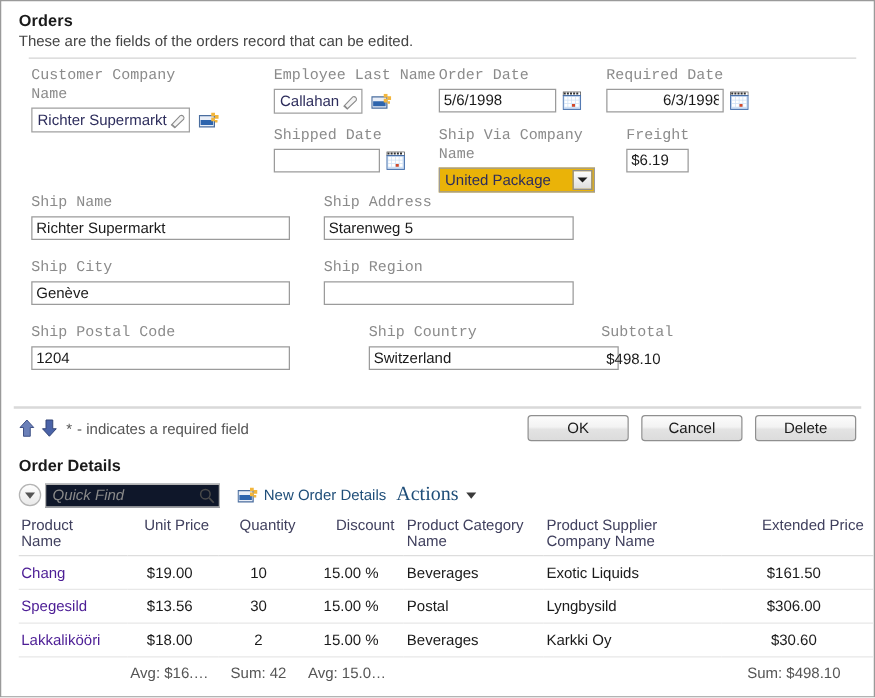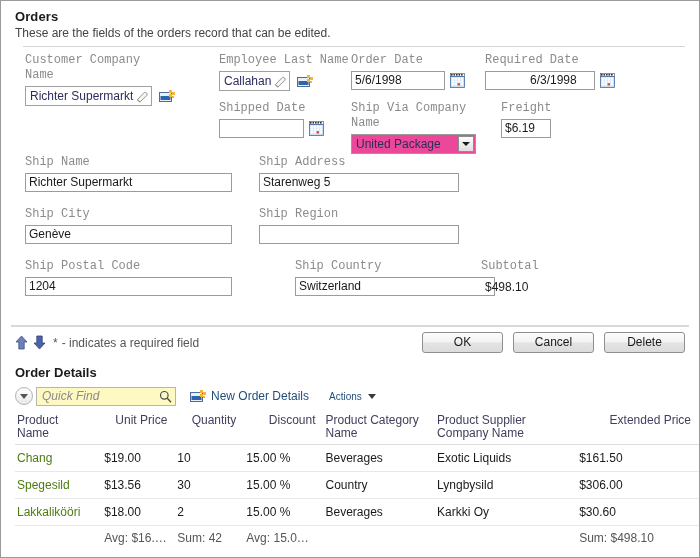--- a/index.html
+++ b/index.html
@@ -411,7 +411,7 @@
     <div class="fld" style="left:484px; top:6px; width:130px;">
       <div class="lbl">Required Date</div>
       <div class="val-row">
-        <input class="txt" style="width: 110px; padding-left: 44px;" value="6/3/1998">
+        <input class="txt" style="width: 94px; padding-left: 44px;" value="6/3/1998">
         <svg class="cal-icon" viewBox="0 0 15 15">
           <rect x="0.5" y="0.5" width="14" height="3" fill="#ffffff" stroke="#4a4a4a" stroke-width="0.6"></rect>
           <rect x="1" y="1" width="1.6" height="1.6" fill="#303030"></rect>

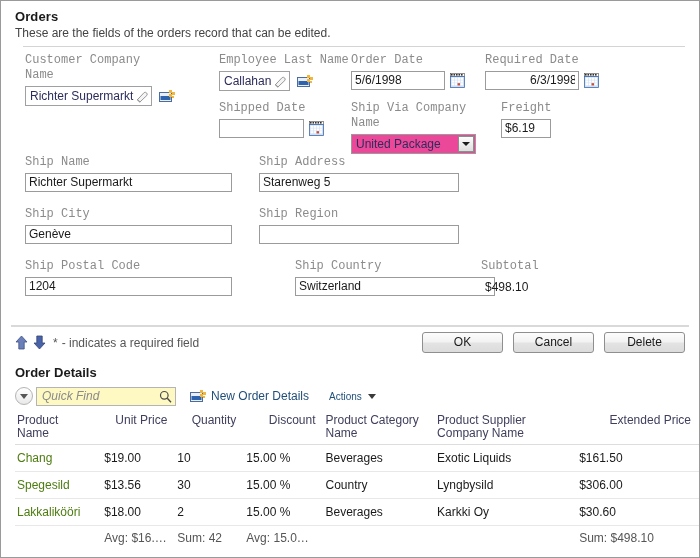--- a/index.html
+++ b/index.html
@@ -117,7 +117,7 @@
     align-items: center;
     justify-content: space-between;
     border: 1px solid #9b9b9b;
-    background: #ec4899;
+    background: #eab308;
     height: 20px;
     box-sizing: border-box;
     padding: 0 1px 0 4px;

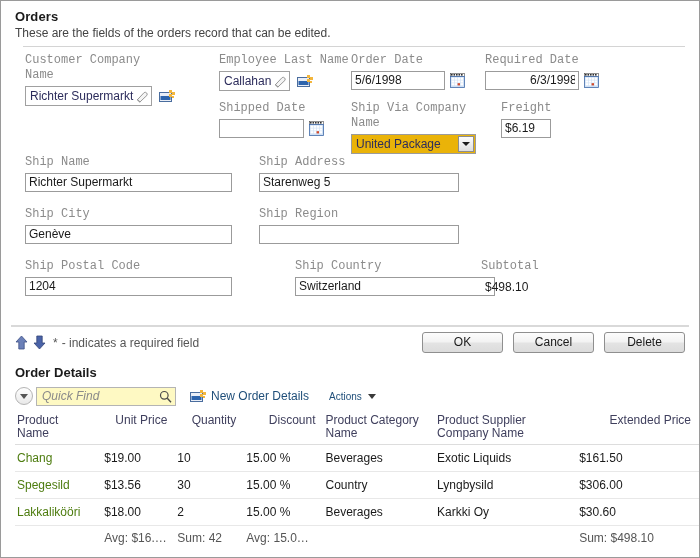--- a/index.html
+++ b/index.html
@@ -229,7 +229,7 @@
     display: flex;
     align-items: center;
     border: 1px solid #b4b4b4;
-    background: #fef9c3;
+    background: #0f172a;
     height: 19px;
     width: 140px;
     box-sizing: border-box;

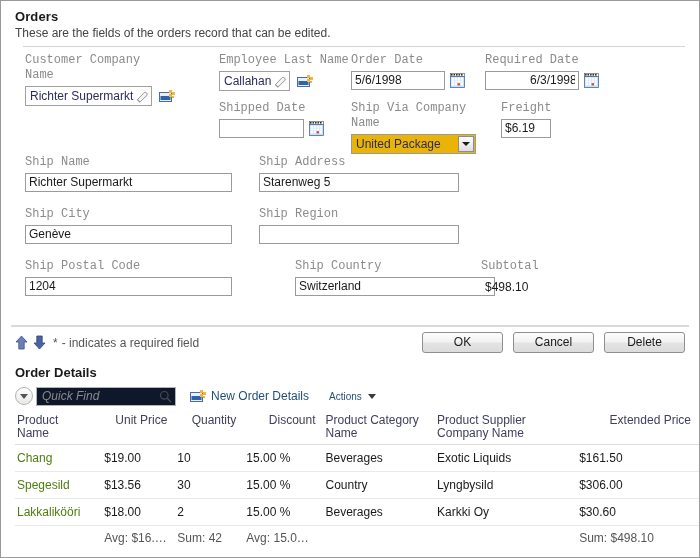--- a/index.html
+++ b/index.html
@@ -260,10 +260,11 @@
   .tb-actions {
     display: flex;
     align-items: center;
-    margin-left: 20px;
-    font-size: 10px;
+    margin-left: 8px;
+    font-size: 16px;
     color: #1f4e79;
     cursor: pointer;
+    font-family: Liberation Serif, serif;
   }
   .tb-actions .caret {
     width: 0; height: 0;

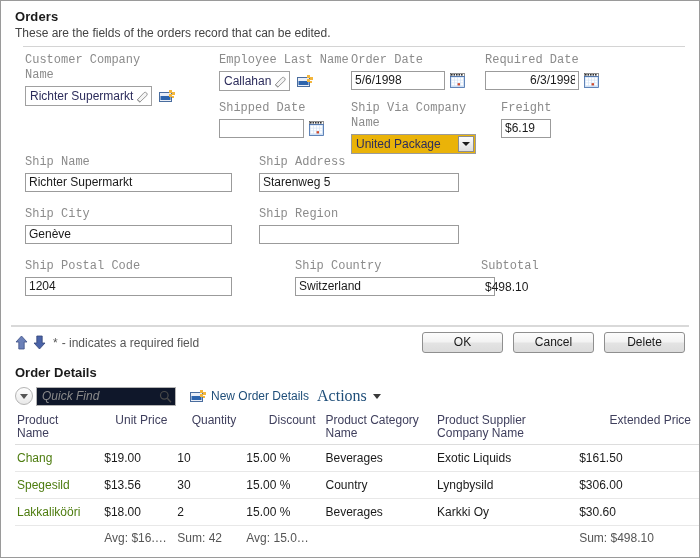--- a/index.html
+++ b/index.html
@@ -303,7 +303,7 @@
   }
   table.grid td.r { text-align: left; padding-right: 8px; }
   td.link a {
-    color: #4d7c0f;
+    color: #4c1d95;
     text-decoration: none;
     cursor: pointer;
   }

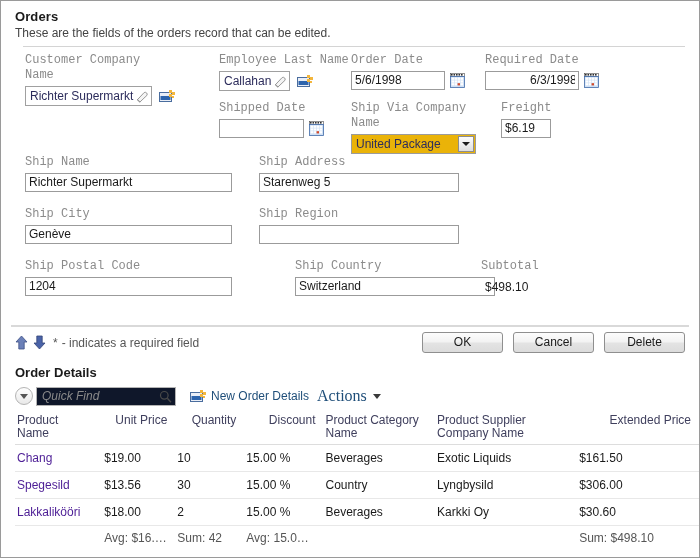--- a/index.html
+++ b/index.html
@@ -301,7 +301,7 @@
     overflow: hidden;
     text-overflow: ellipsis;
   }
-  table.grid td.r { text-align: left; padding-right: 8px; }
+  table.grid td.r { text-align: center; padding-right: 8px; }
   td.link a {
     color: #4c1d95;
     text-decoration: none;

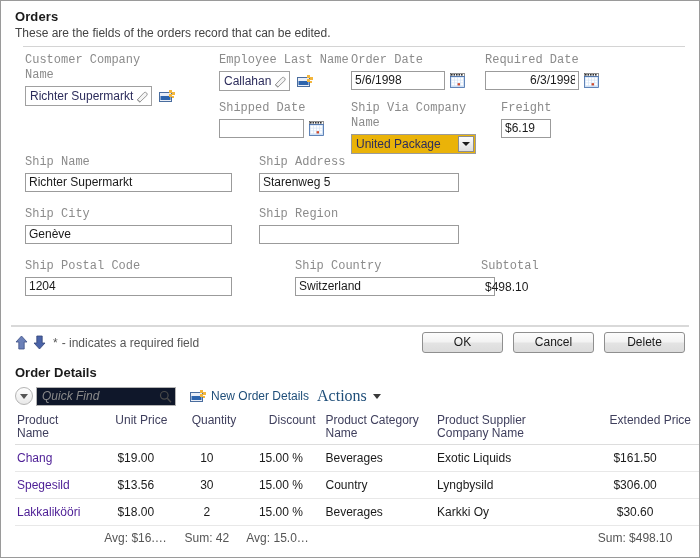--- a/index.html
+++ b/index.html
@@ -619,7 +619,7 @@
           <td class="r">$13.56</td>
           <td class="r">30</td>
           <td class="r">15.00 %</td>
-          <td>Country</td>
+          <td>Postal</td>
           <td>Lyngbysild</td>
           <td class="r">$306.00</td>
         </tr>

